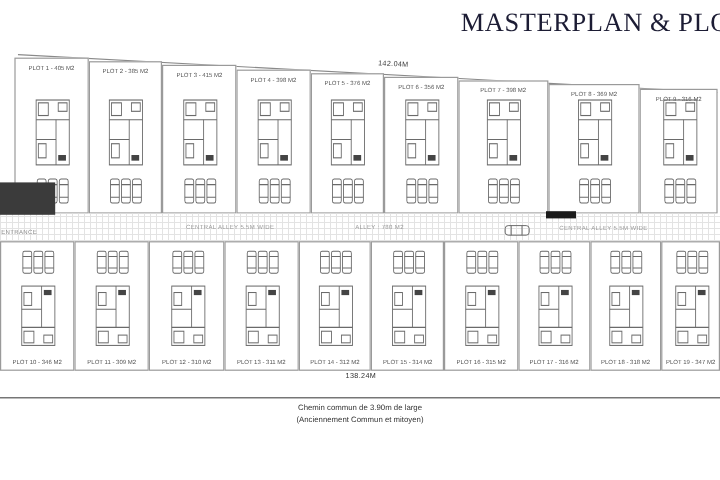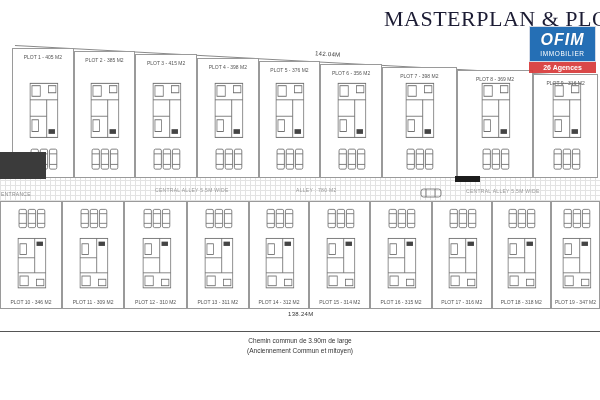--- a/index.html
+++ b/index.html
@@ -67,15 +67,6 @@
 
   <div class="page-title">MASTERPLAN &amp; PLOT AL</div>
 
-  <div class="logo">
-    <div class="logo-blue">
-      <div class="logo-brand">OFIM</div>
-      <div class="logo-sub">IMMOBILIER</div>
-    </div>
-    <div class="logo-red">
-      <div class="logo-tagline">26 Agences</div>
-    </div>
-  </div>
 
   <div class="dim-line-top"></div>
   <div class="dim-label dim-top">142.04M</div>

